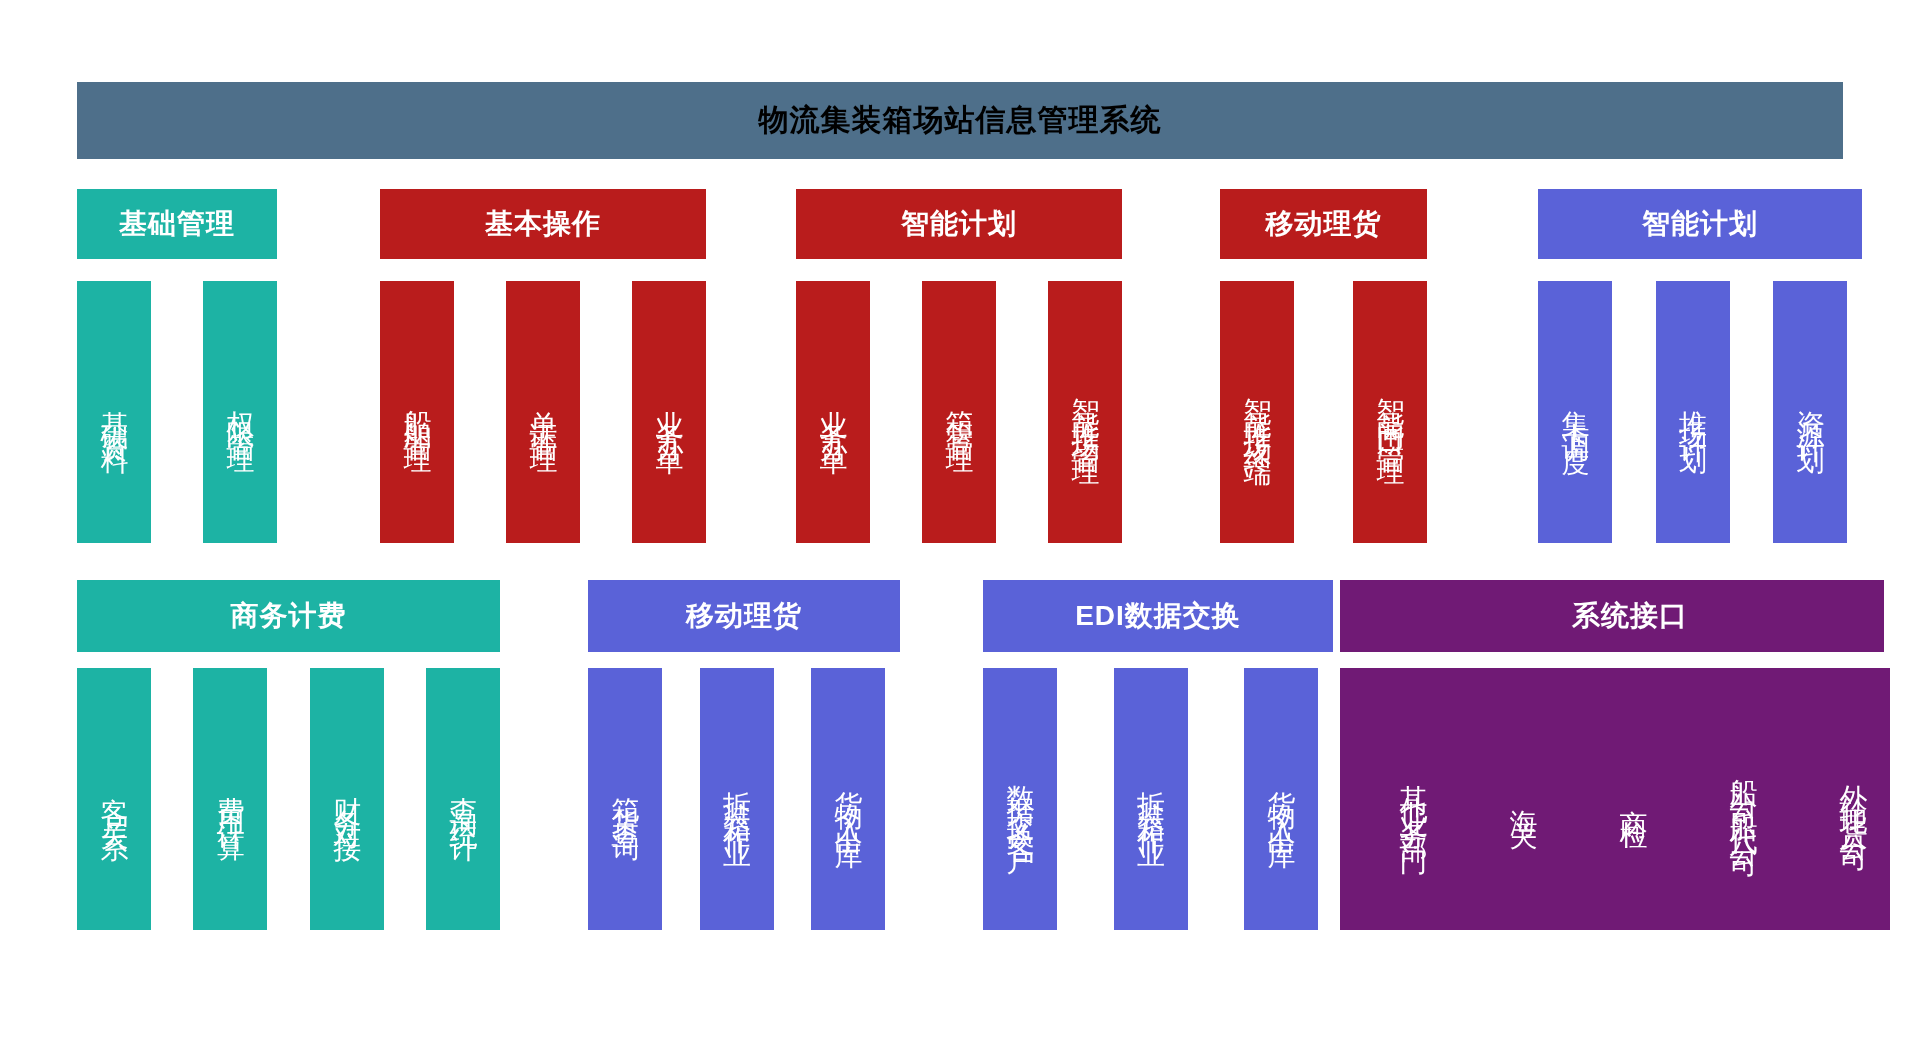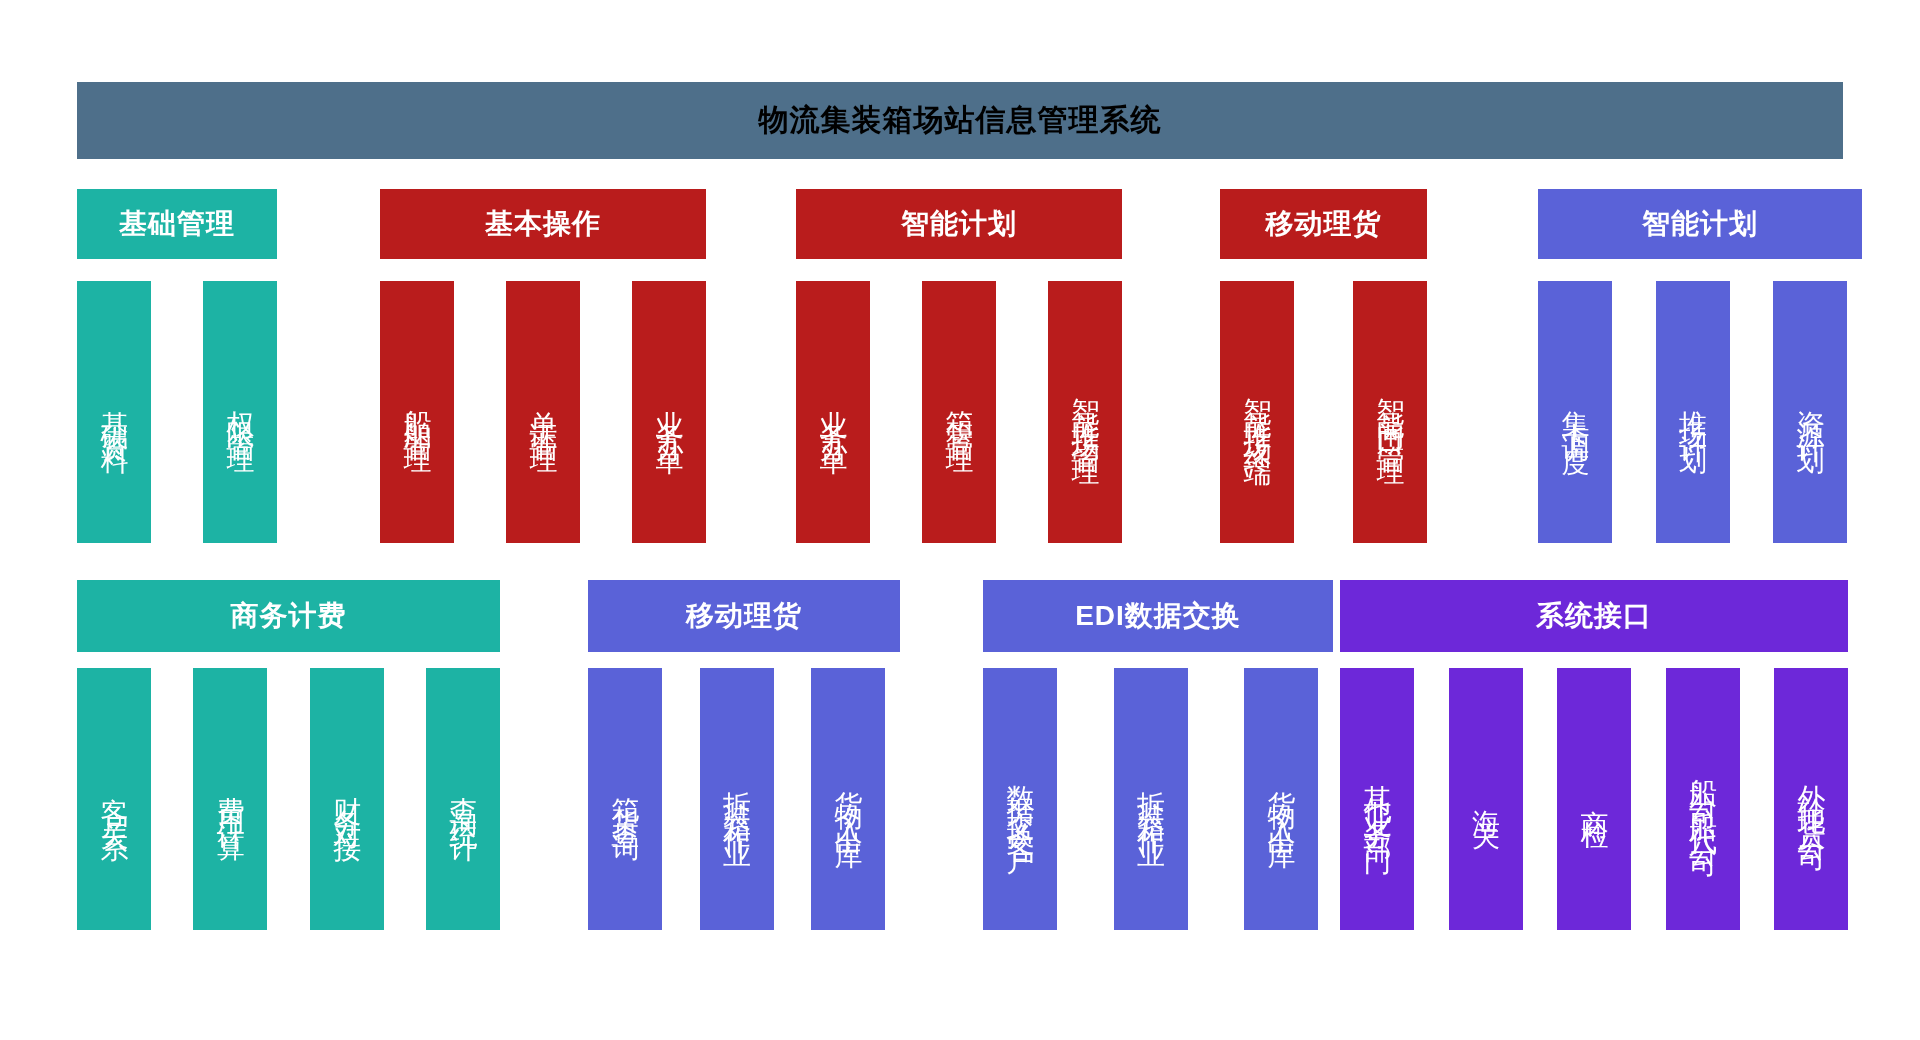--- a/index.html
+++ b/index.html
@@ -68,7 +68,7 @@
   .teal   { background: #1DB3A4; }
   .blue   { background: #b91c1c; }
   .purple { background: #5A62D8; margin-left: 15px; }
-  .orange { background: #6d28d9; }
+  .orange { background: #701a75; padding-left: 36px; }
 </style>
 </head>
 <body>

